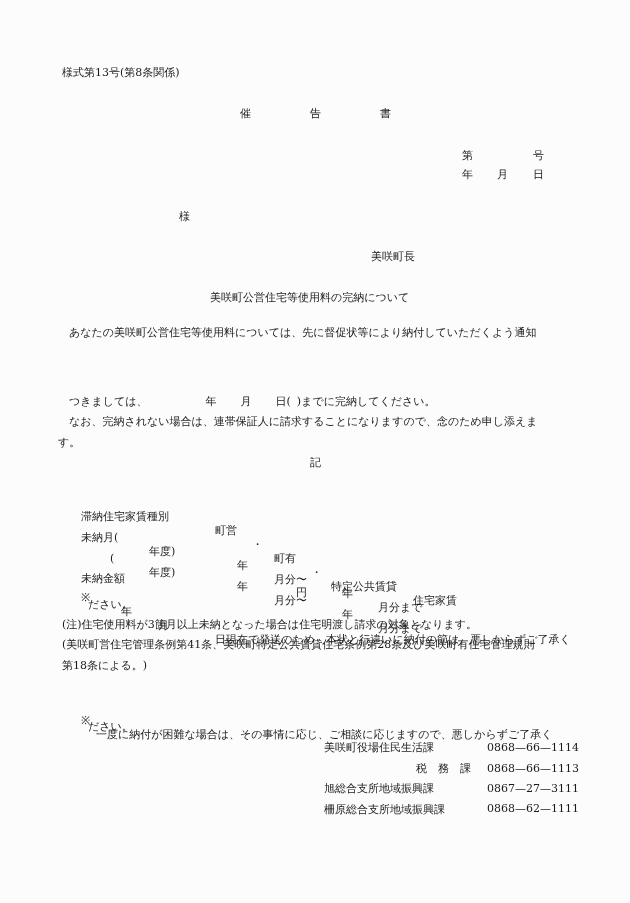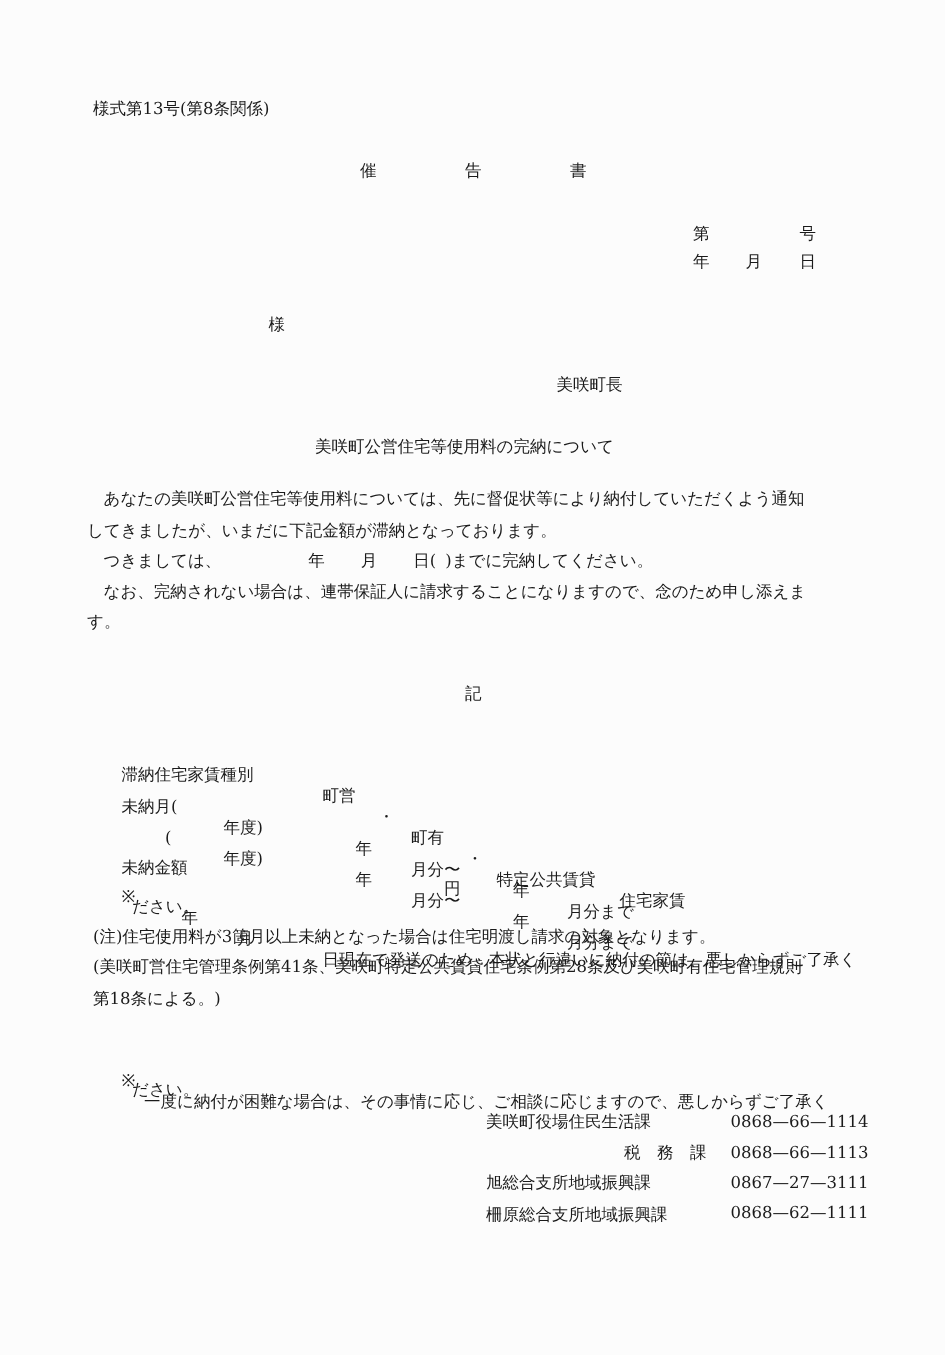--- a/index.html
+++ b/index.html
@@ -43,7 +43,6 @@
 
 <div class="para" style="top:323px;">
   <p class="ind">あなたの美咲町公営住宅等使用料については、先に督促状等により納付していただくよう通知</p>
-  <p>してきましたが、いまだに下記金額が滞納となっております。</p>
   <p class="ind" style="white-space:pre;"><span>つきましては、</span><span style="display:inline-block;width:58px;"></span><span>年</span><span style="display:inline-block;width:24px;"></span><span>月</span><span style="display:inline-block;width:24px;"></span><span>日(</span><span style="display:inline-block;width:6px;"></span><span>)までに完納してください。</span></p>
   <p class="ind">なお、完納されない場合は、連帯保証人に請求することになりますので、念のため申し添えま</p>
   <p>す。</p>

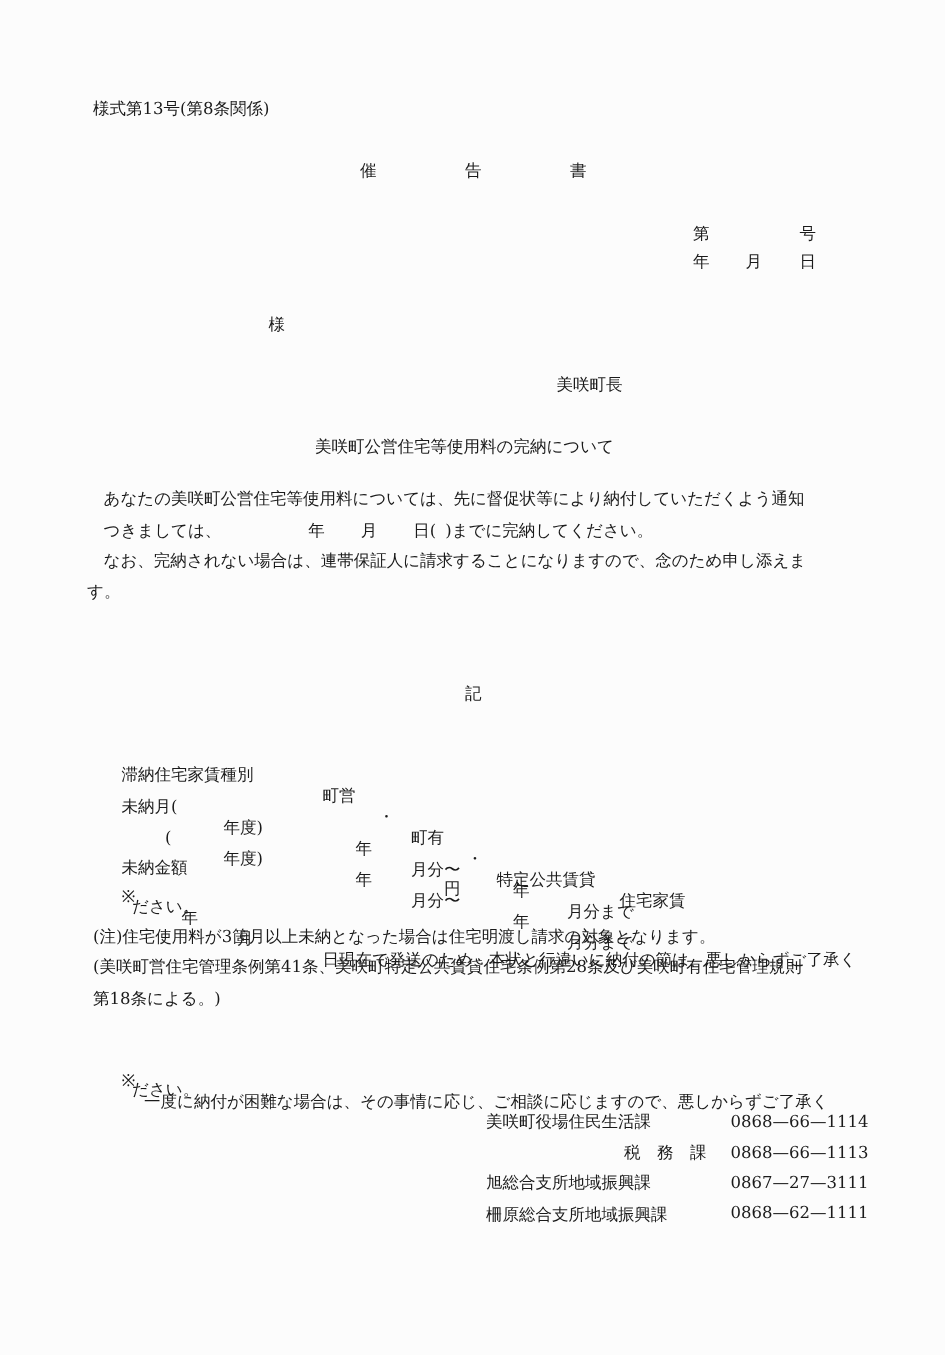--- a/index.html
+++ b/index.html
@@ -43,7 +43,7 @@
 
 <div class="para" style="top:323px;">
   <p class="ind">あなたの美咲町公営住宅等使用料については、先に督促状等により納付していただくよう通知</p>
-  <p class="ind" style="white-space:pre;"><span>つきましては、</span><span style="display:inline-block;width:58px;"></span><span>年</span><span style="display:inline-block;width:24px;"></span><span>月</span><span style="display:inline-block;width:24px;"></span><span>日(</span><span style="display:inline-block;width:6px;"></span><span>)までに完納してください。</span></p>
+  <p class="ind" style="white-space:pre;margin-top:48px;"><span>つきましては、</span><span style="display:inline-block;width:58px;"></span><span>年</span><span style="display:inline-block;width:24px;"></span><span>月</span><span style="display:inline-block;width:24px;"></span><span>日(</span><span style="display:inline-block;width:6px;"></span><span>)までに完納してください。</span></p>
   <p class="ind">なお、完納されない場合は、連帯保証人に請求することになりますので、念のため申し添えま</p>
   <p>す。</p>
 </div>

